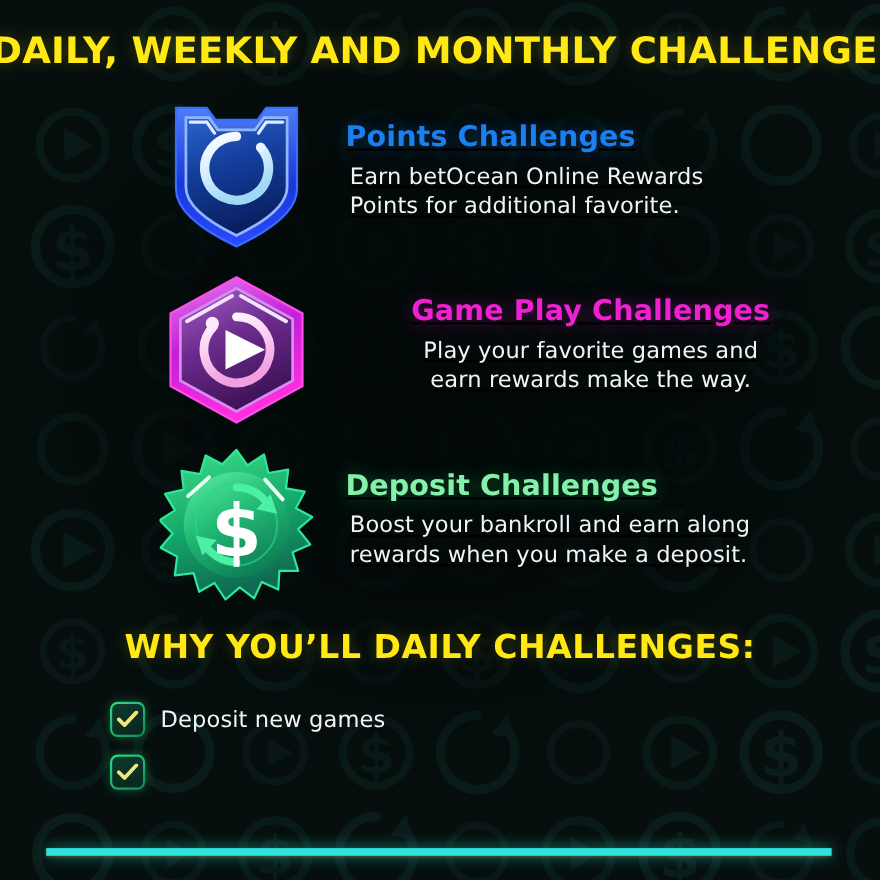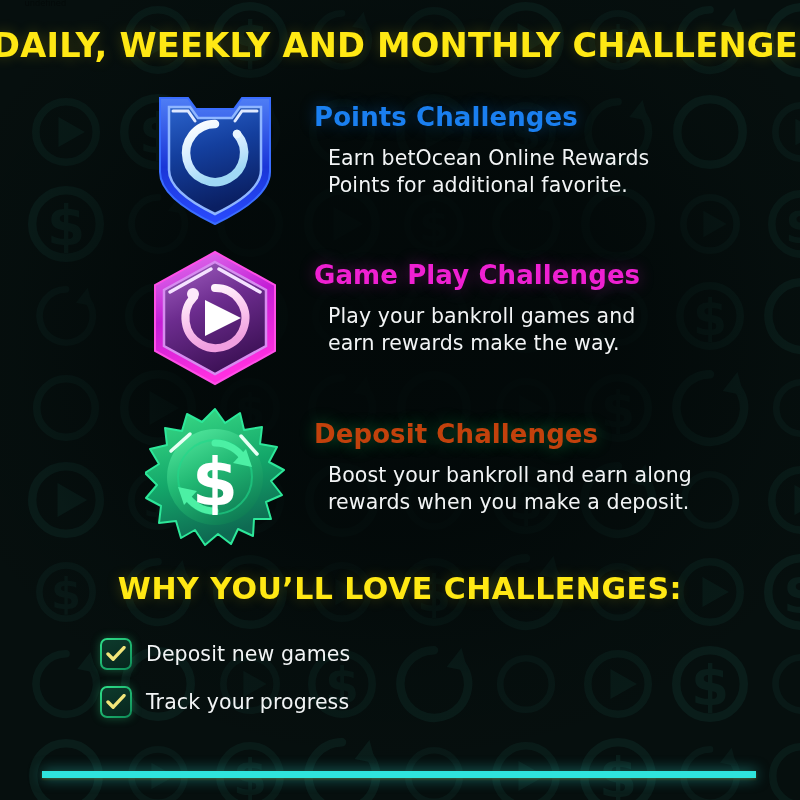--- a/index.html
+++ b/index.html
@@ -96,6 +96,7 @@
     flex: 1 1 auto;
     padding-left: 24px;
     padding-bottom: 4px;
+    text-decoration: underline;
   }
   .challenge-title {
     font-size: 26px;

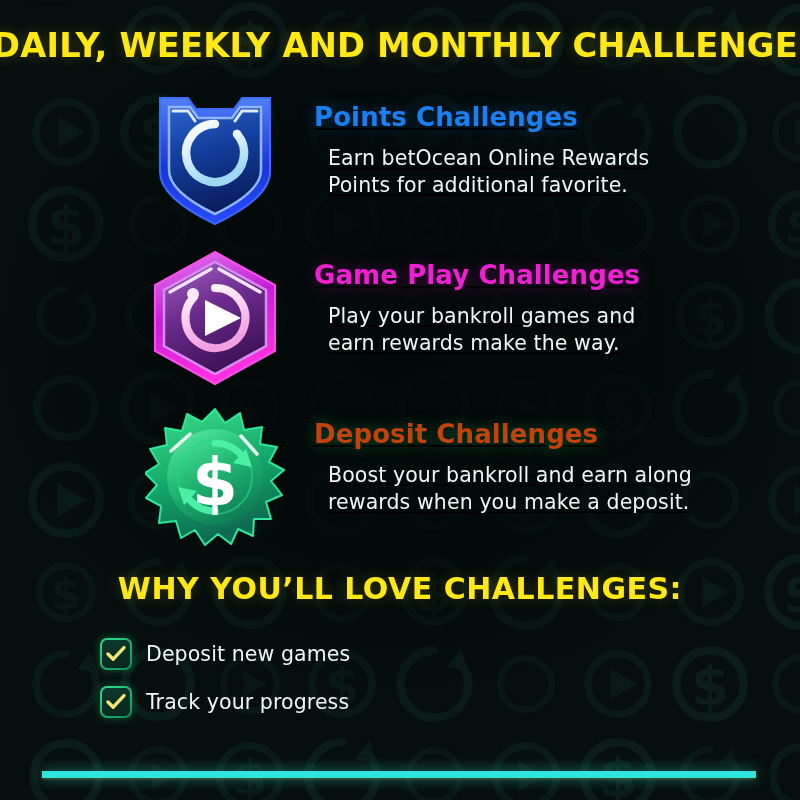--- a/index.html
+++ b/index.html
@@ -109,7 +109,7 @@
     font-size: 20.5px;
     color: #f2f4f5;
     line-height: 1.32;
-    margin: 14px;
+    margin: 4px;
     letter-spacing: 0.1px;
   }
   .t-points  { color: #1a7ff0; text-shadow: 0 0 16px rgba(26,127,240,0.35); }

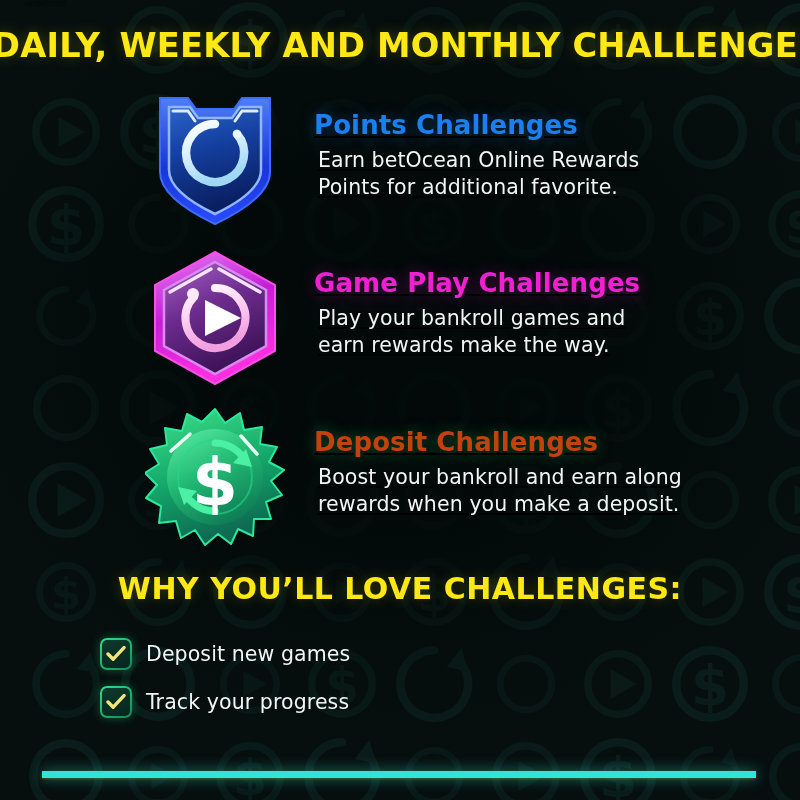--- a/index.html
+++ b/index.html
@@ -78,7 +78,7 @@
     align-items: center;
   }
   #row-points  { top: 85px; }
-  #row-game    { top: 243px; }
+  #row-game    { top: 243px; text-align: center; }
   #row-deposit { top: 402px; }
 
   .badge-wrap {

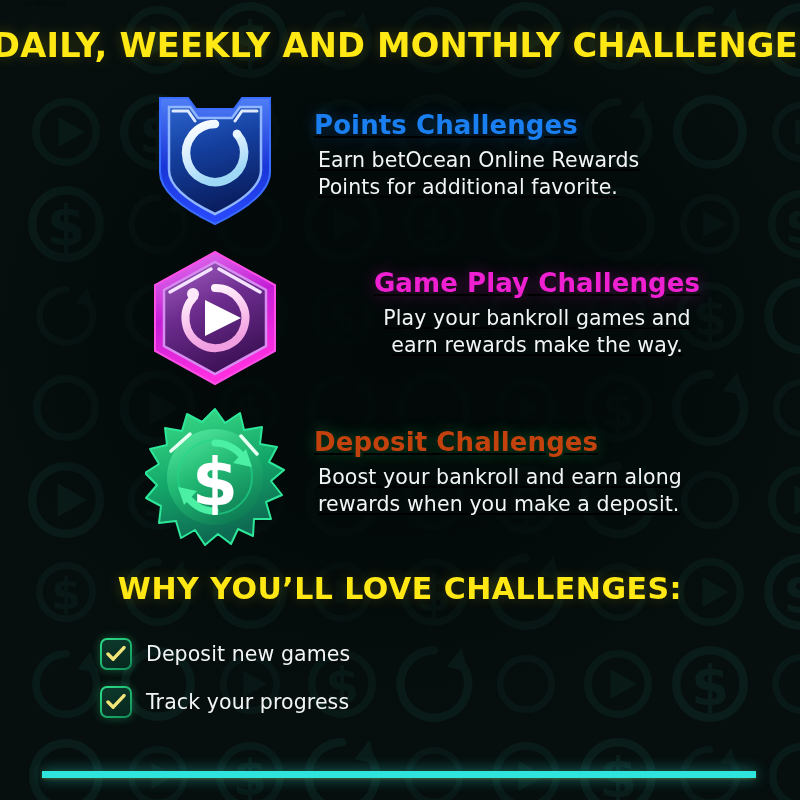--- a/index.html
+++ b/index.html
@@ -559,7 +559,7 @@
       <div class="challenge-text">
         <p class="challenge-title t-game">Game Play Challenges</p>
         <p class="challenge-desc">
-          <span>Play your bankroll games and</span><br>
+          <span>Play your favorite games and</span><br>
           <span>earn rewards make the way.</span>
         </p>
       </div>

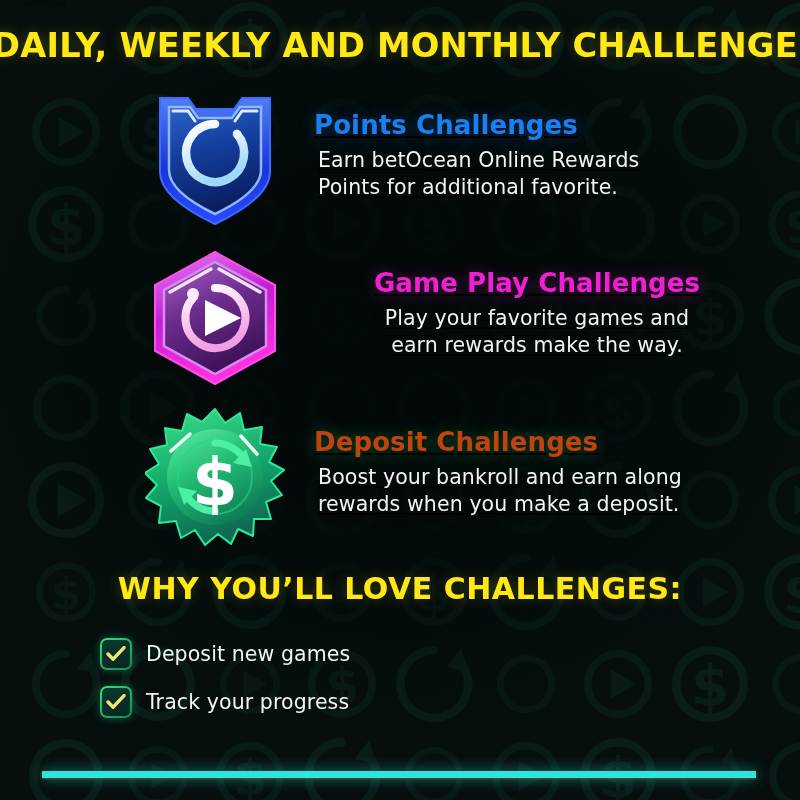--- a/index.html
+++ b/index.html
@@ -114,7 +114,7 @@
   }
   .t-points  { color: #1a7ff0; text-shadow: 0 0 16px rgba(26,127,240,0.35); }
   .t-game    { color: #ef20d2; text-shadow: 0 0 16px rgba(239,32,210,0.35); }
-  .t-deposit { color: #c2410c; text-shadow: 0 0 16px rgba(29,232,106,0.35); }
+  .t-deposit { color: #86efac; text-shadow: 0 0 16px rgba(29,232,106,0.35); }
 
   
   #checklist {

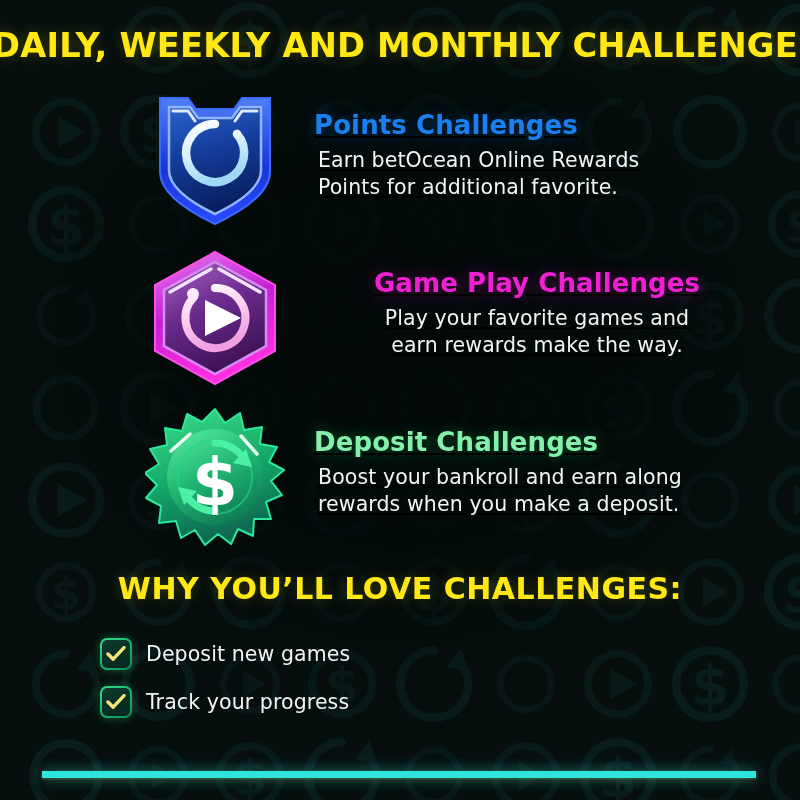--- a/index.html
+++ b/index.html
@@ -607,7 +607,7 @@
       </div>
     </div>
 
-    <div class="banner-title" id="why-title">WHY YOU’LL LOVE CHALLENGES:</div>
+    <div class="banner-title" id="why-title">WHY YOU’LL DAILY CHALLENGES:</div>
 
     <div id="checklist">
 

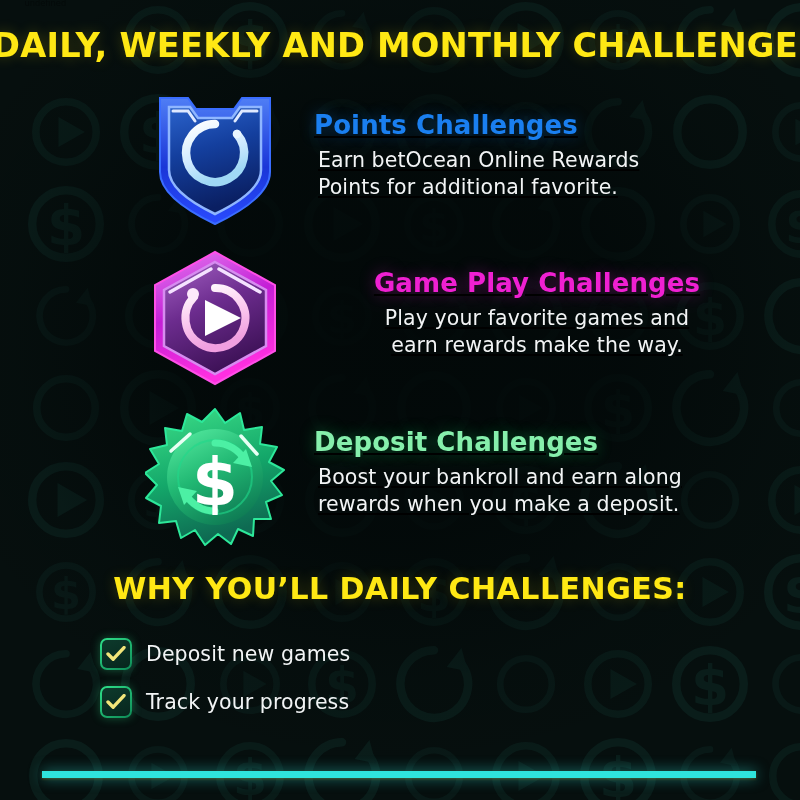--- a/index.html
+++ b/index.html
@@ -633,7 +633,6 @@
               </svg>
             </div>
           </div>
-          <span class="check-label">Track your progress</span>
         </div>
       </div>
 

